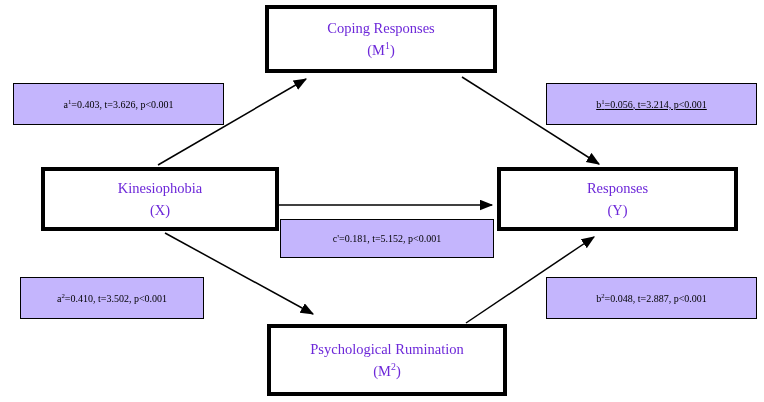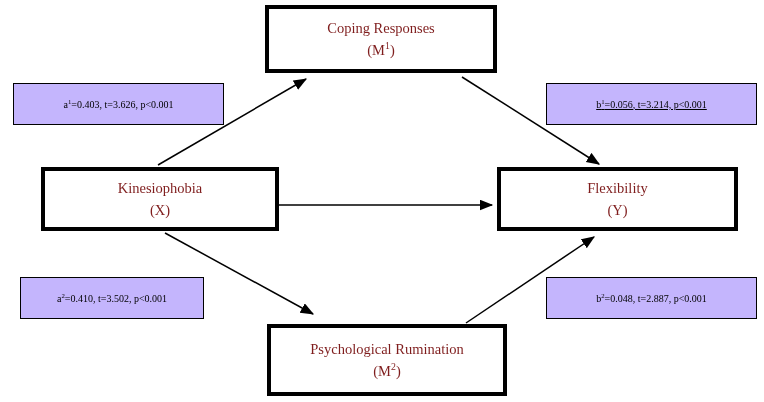--- a/index.html
+++ b/index.html
@@ -33,7 +33,7 @@
     align-items: center;
     justify-content: center;
     text-align: center;
-    color: #7f1d1d;
+    color: #6d28d9;
     font-size: 14.5px;
     line-height: 1.55;
     z-index: 3;

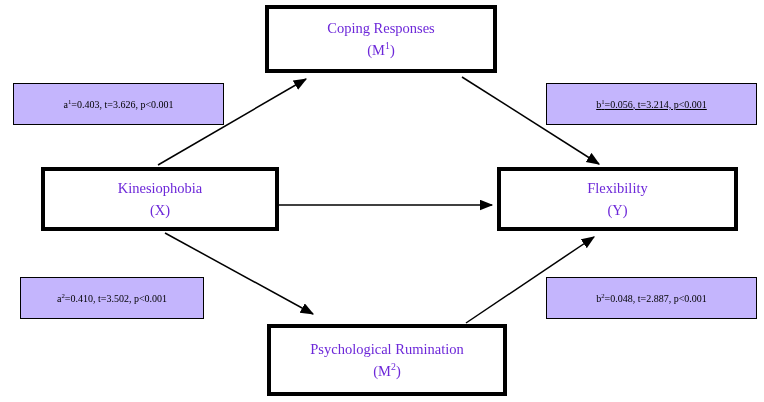--- a/index.html
+++ b/index.html
@@ -94,7 +94,7 @@
   </div>
 
   <div class="construct-box" style="left:497px; top:167px; width:241px; height:64px;">
-    <span class="line-1">Flexibility</span>
+    <span class="line-1">Responses</span>
     <span class="line-2"><span>(Y</span><sup></sup><span>)</span></span>
   </div>
 

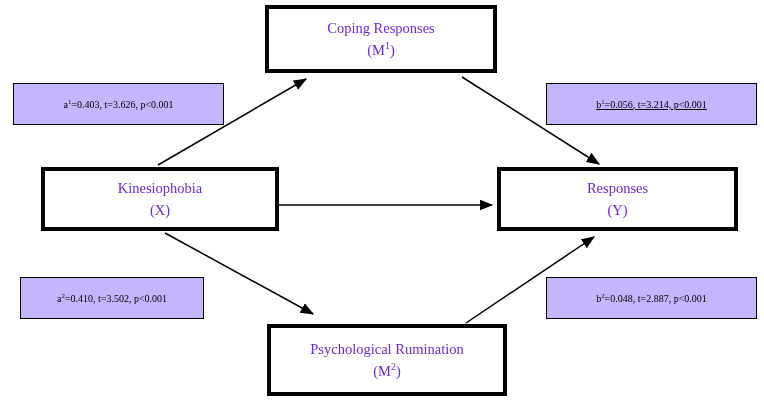--- a/index.html
+++ b/index.html
@@ -111,6 +111,9 @@
     <span><span>b</span><sup>1</sup><span>=0.056, t=3.214, p&lt;0.001</span></span>
   </div>
 
+  <div class="stat-box" style="left:280px; top:219px; width:214px; height:39px;">
+    <span><span>c'</span><sup></sup><span>=0.181, t=5.152, p&lt;0.001</span></span>
+  </div>
 
   <div class="stat-box" style="left:20px; top:277px; width:184px; height:42px;">
     <span><span>a</span><sup>2</sup><span>=0.410, t=3.502, p&lt;0.001</span></span>

